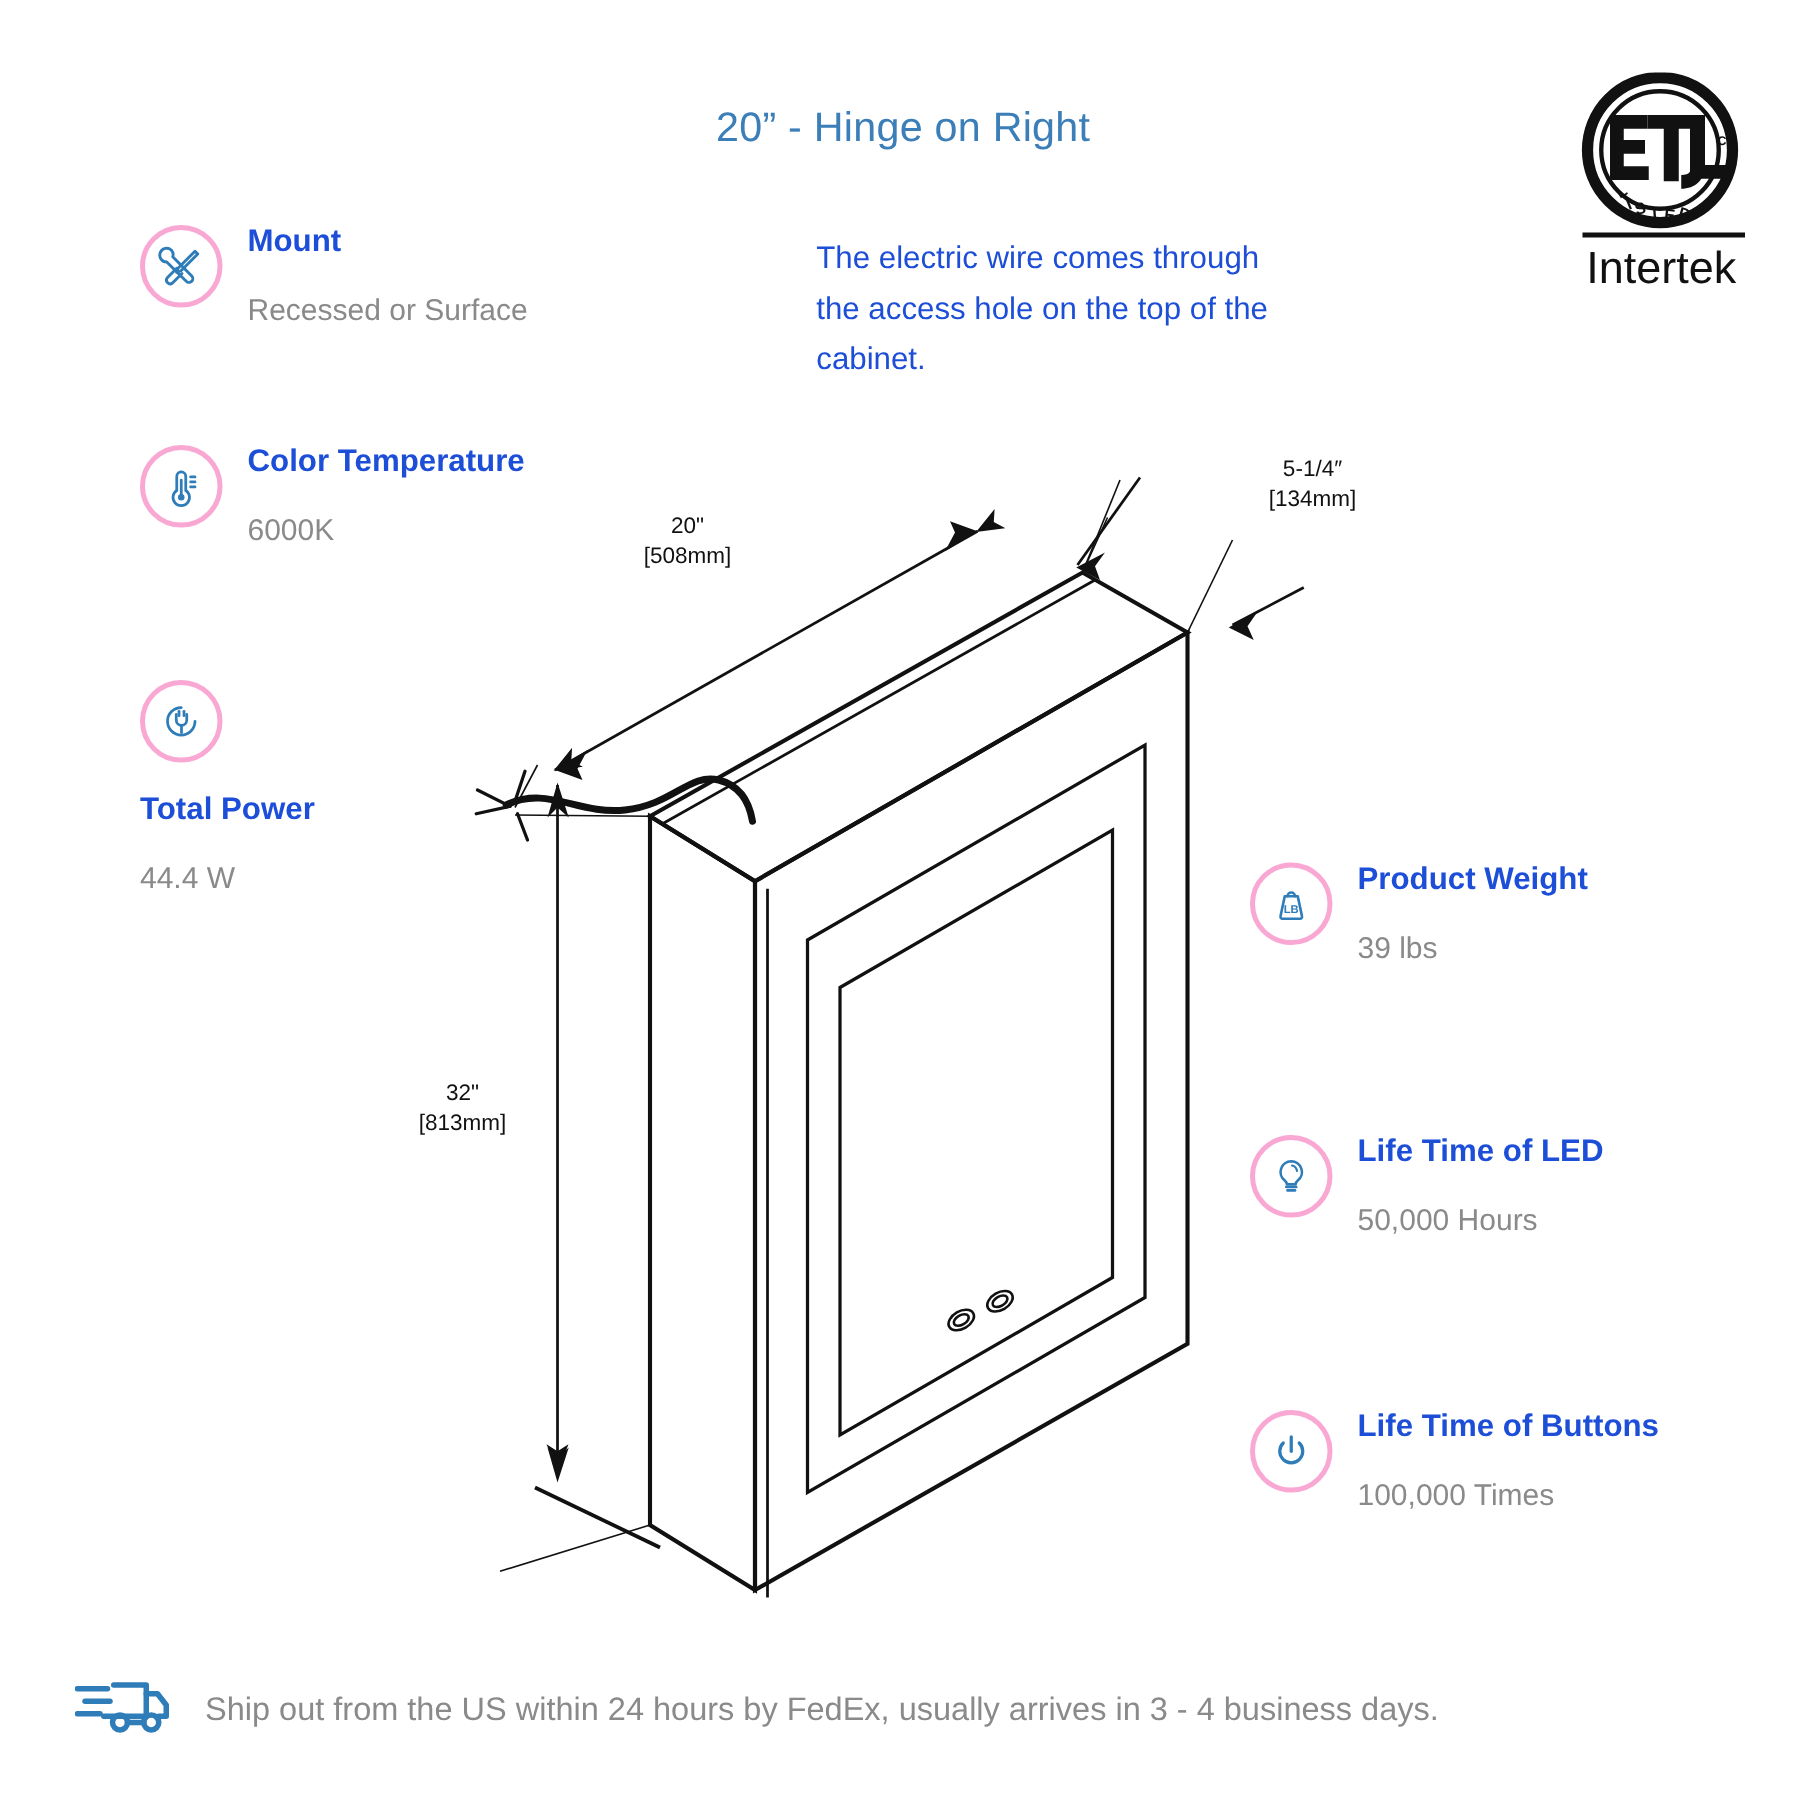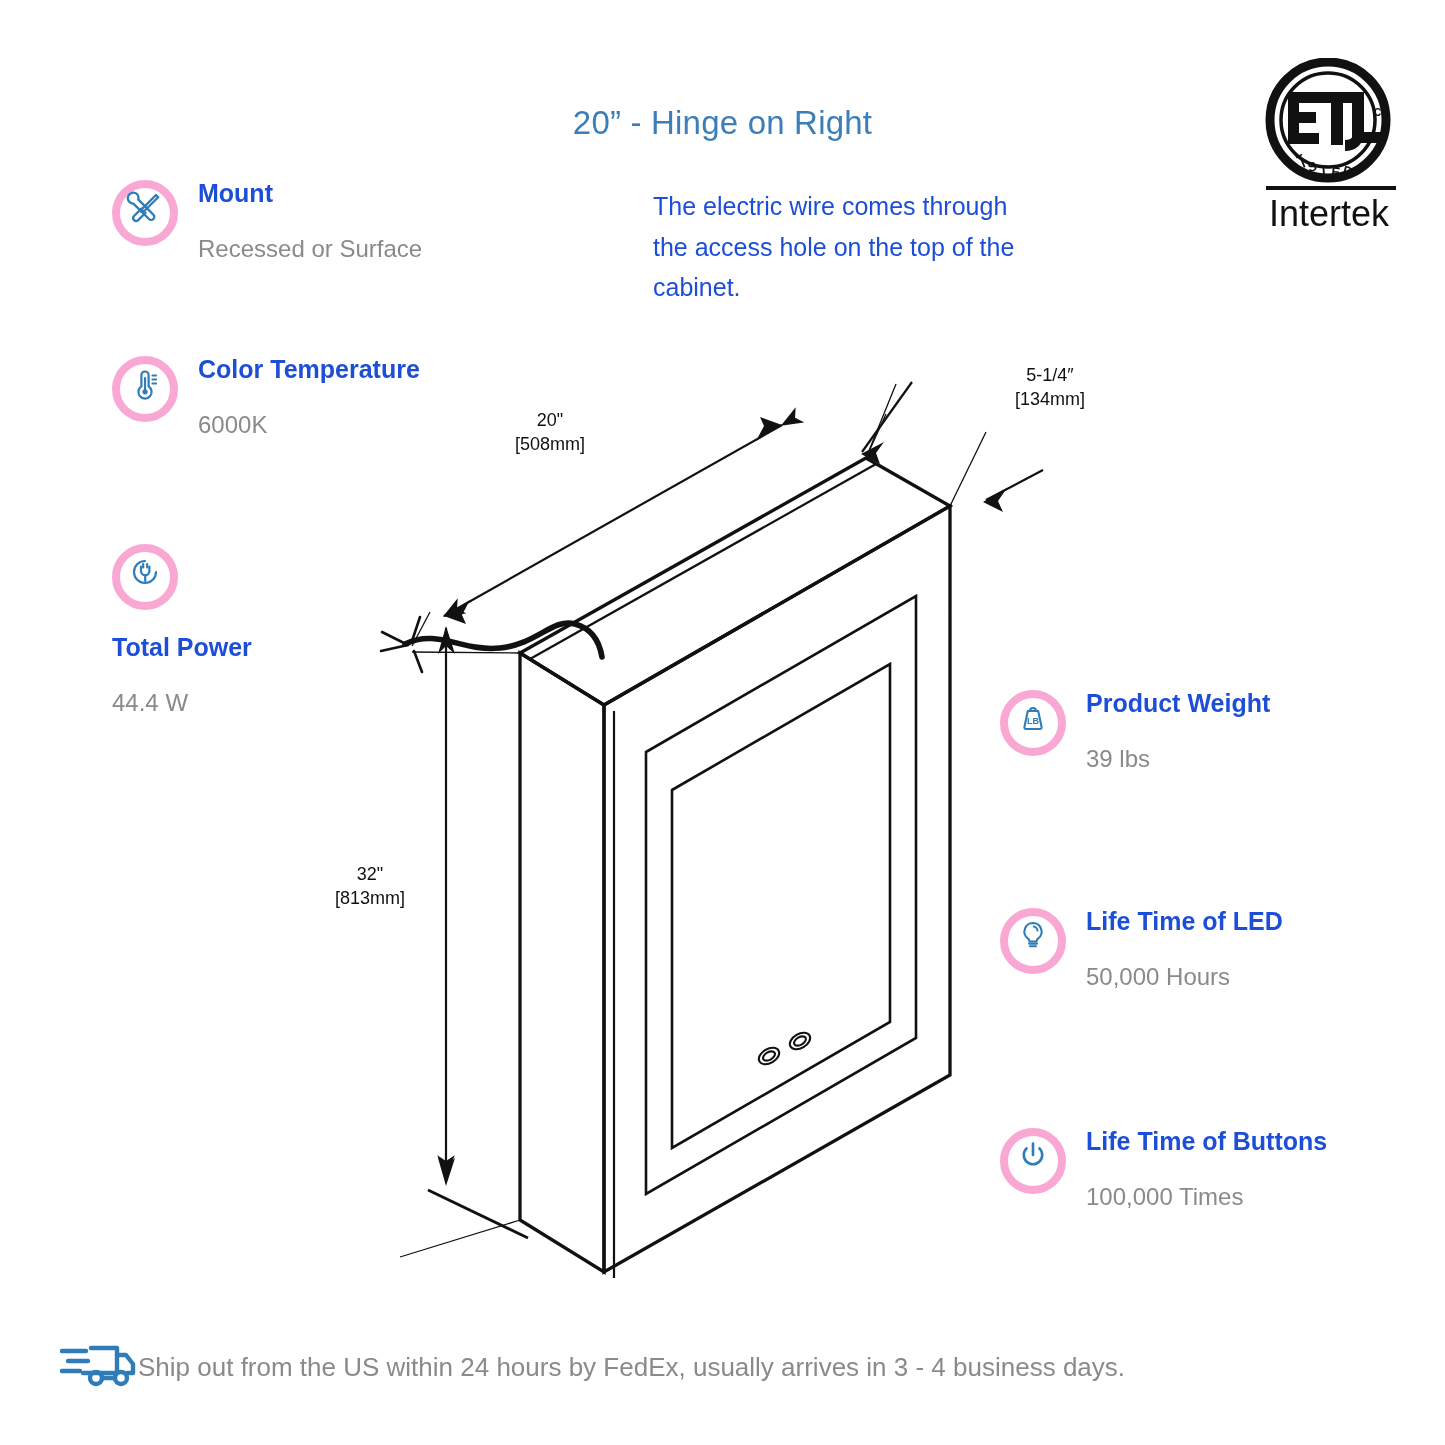--- a/index.html
+++ b/index.html
@@ -18,7 +18,7 @@
   .title {
     position: absolute;
     left: 0; right: 0;
-    top: 104px;
+    top: 83px;
     text-align: center;
     font-size: 33px;
     color: #3B7EB8;

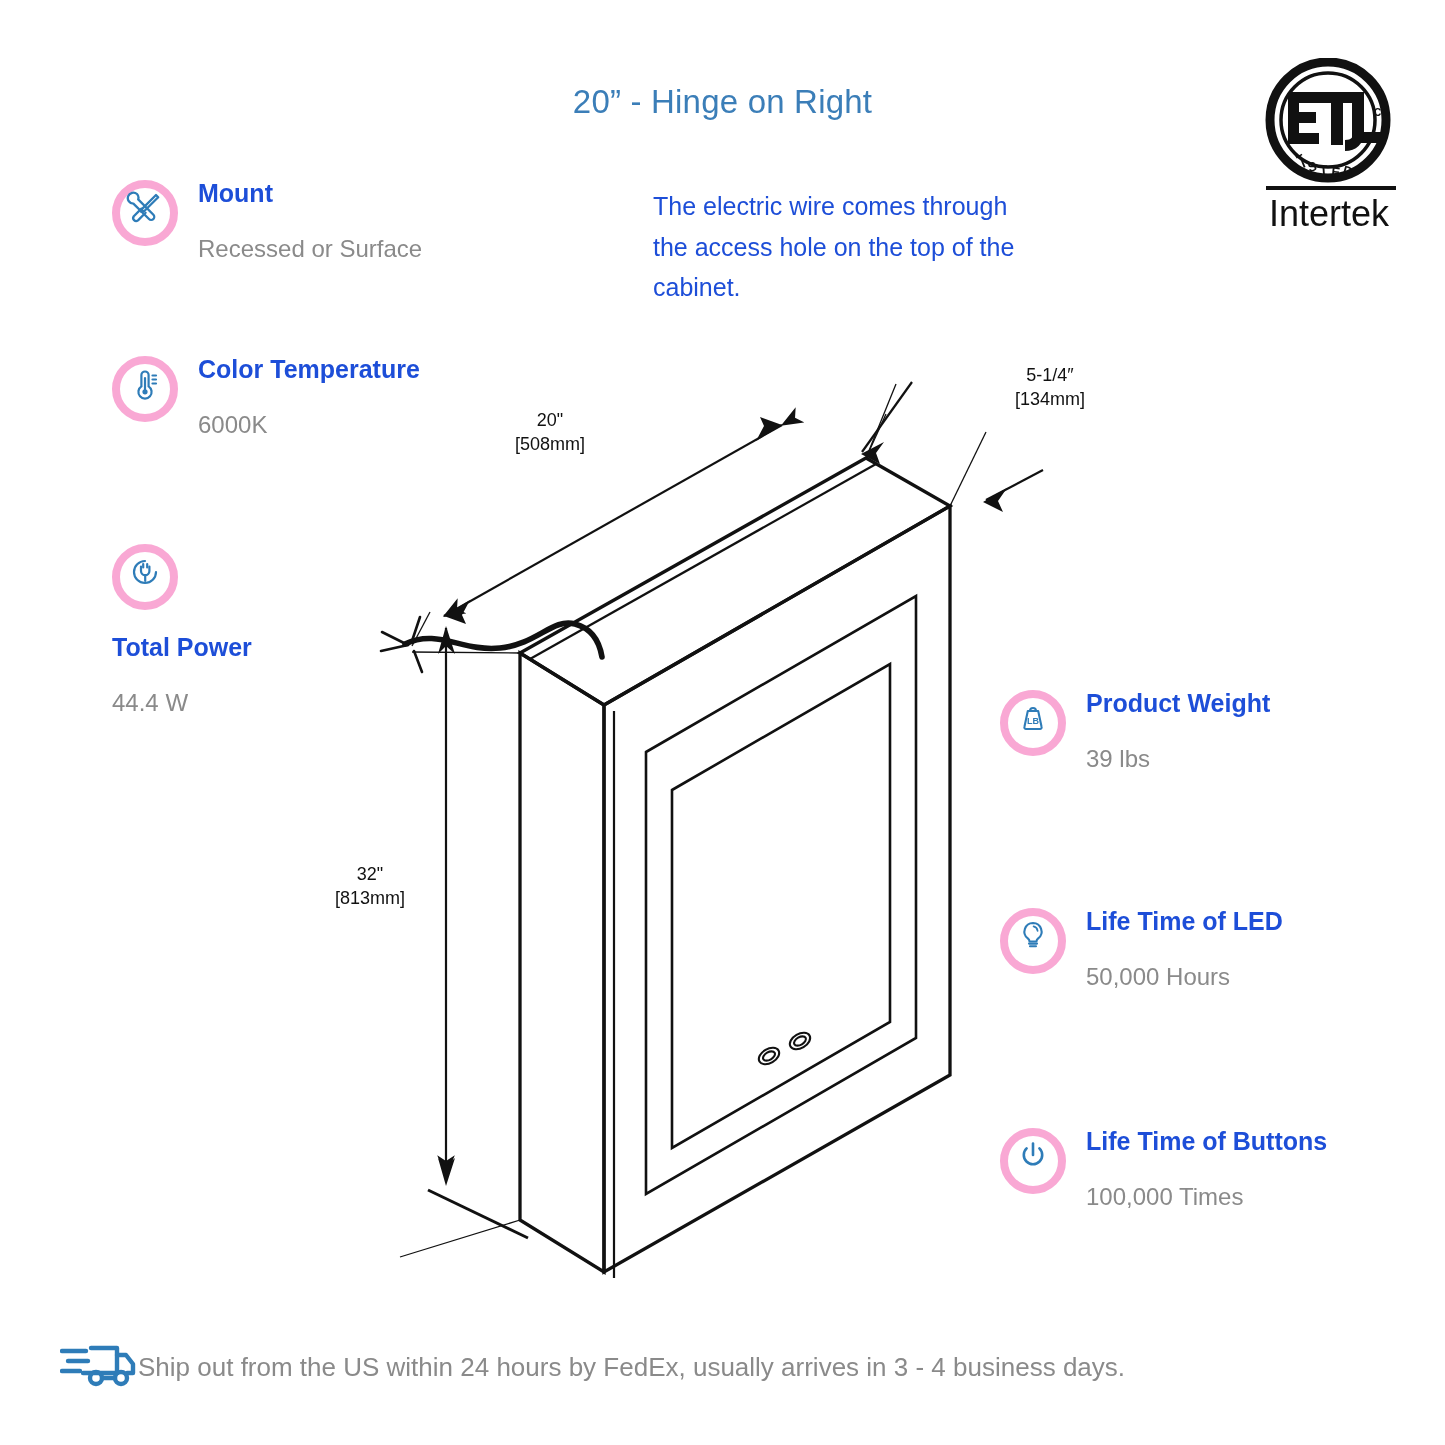--- a/index.html
+++ b/index.html
@@ -42,10 +42,10 @@
   }
   .feature .ring {
     width: 66px; height: 66px;
-    border: 8px solid #f9a8d4;
+    border: 4px solid #f9a8d4;
     border-radius: 50%;
     flex: 0 0 66px;
-    display: flex; align-items: flex-start; justify-content: center;
+    display: flex; align-items: center; justify-content: center;
     margin-top: 4px;
   }
   .feature .ring svg { display: block; }

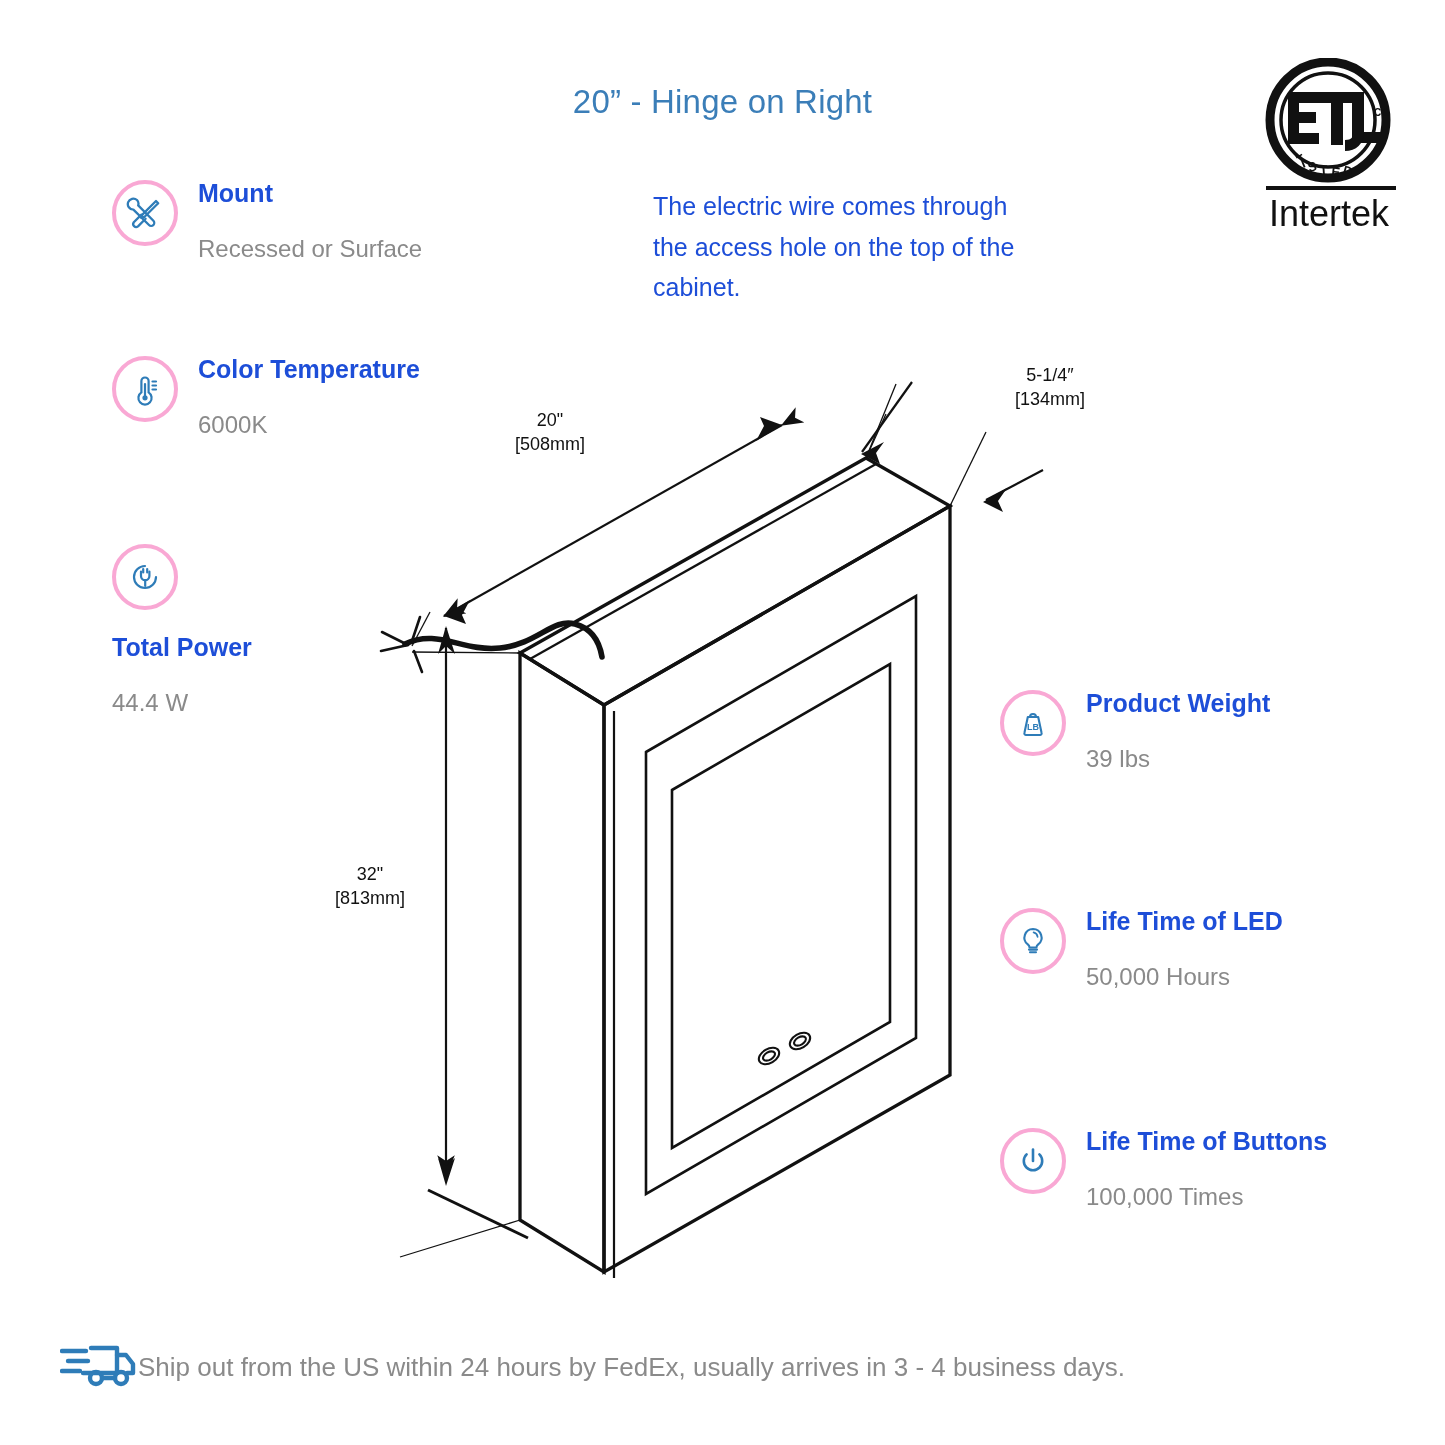--- a/index.html
+++ b/index.html
@@ -111,6 +111,7 @@
     left: 60px; top: 1340px;
     display: flex;
     align-items: center;
+    gap: 26px;
     width: 1360px;
   }
   .footer .truck { flex: 0 0 auto; }

